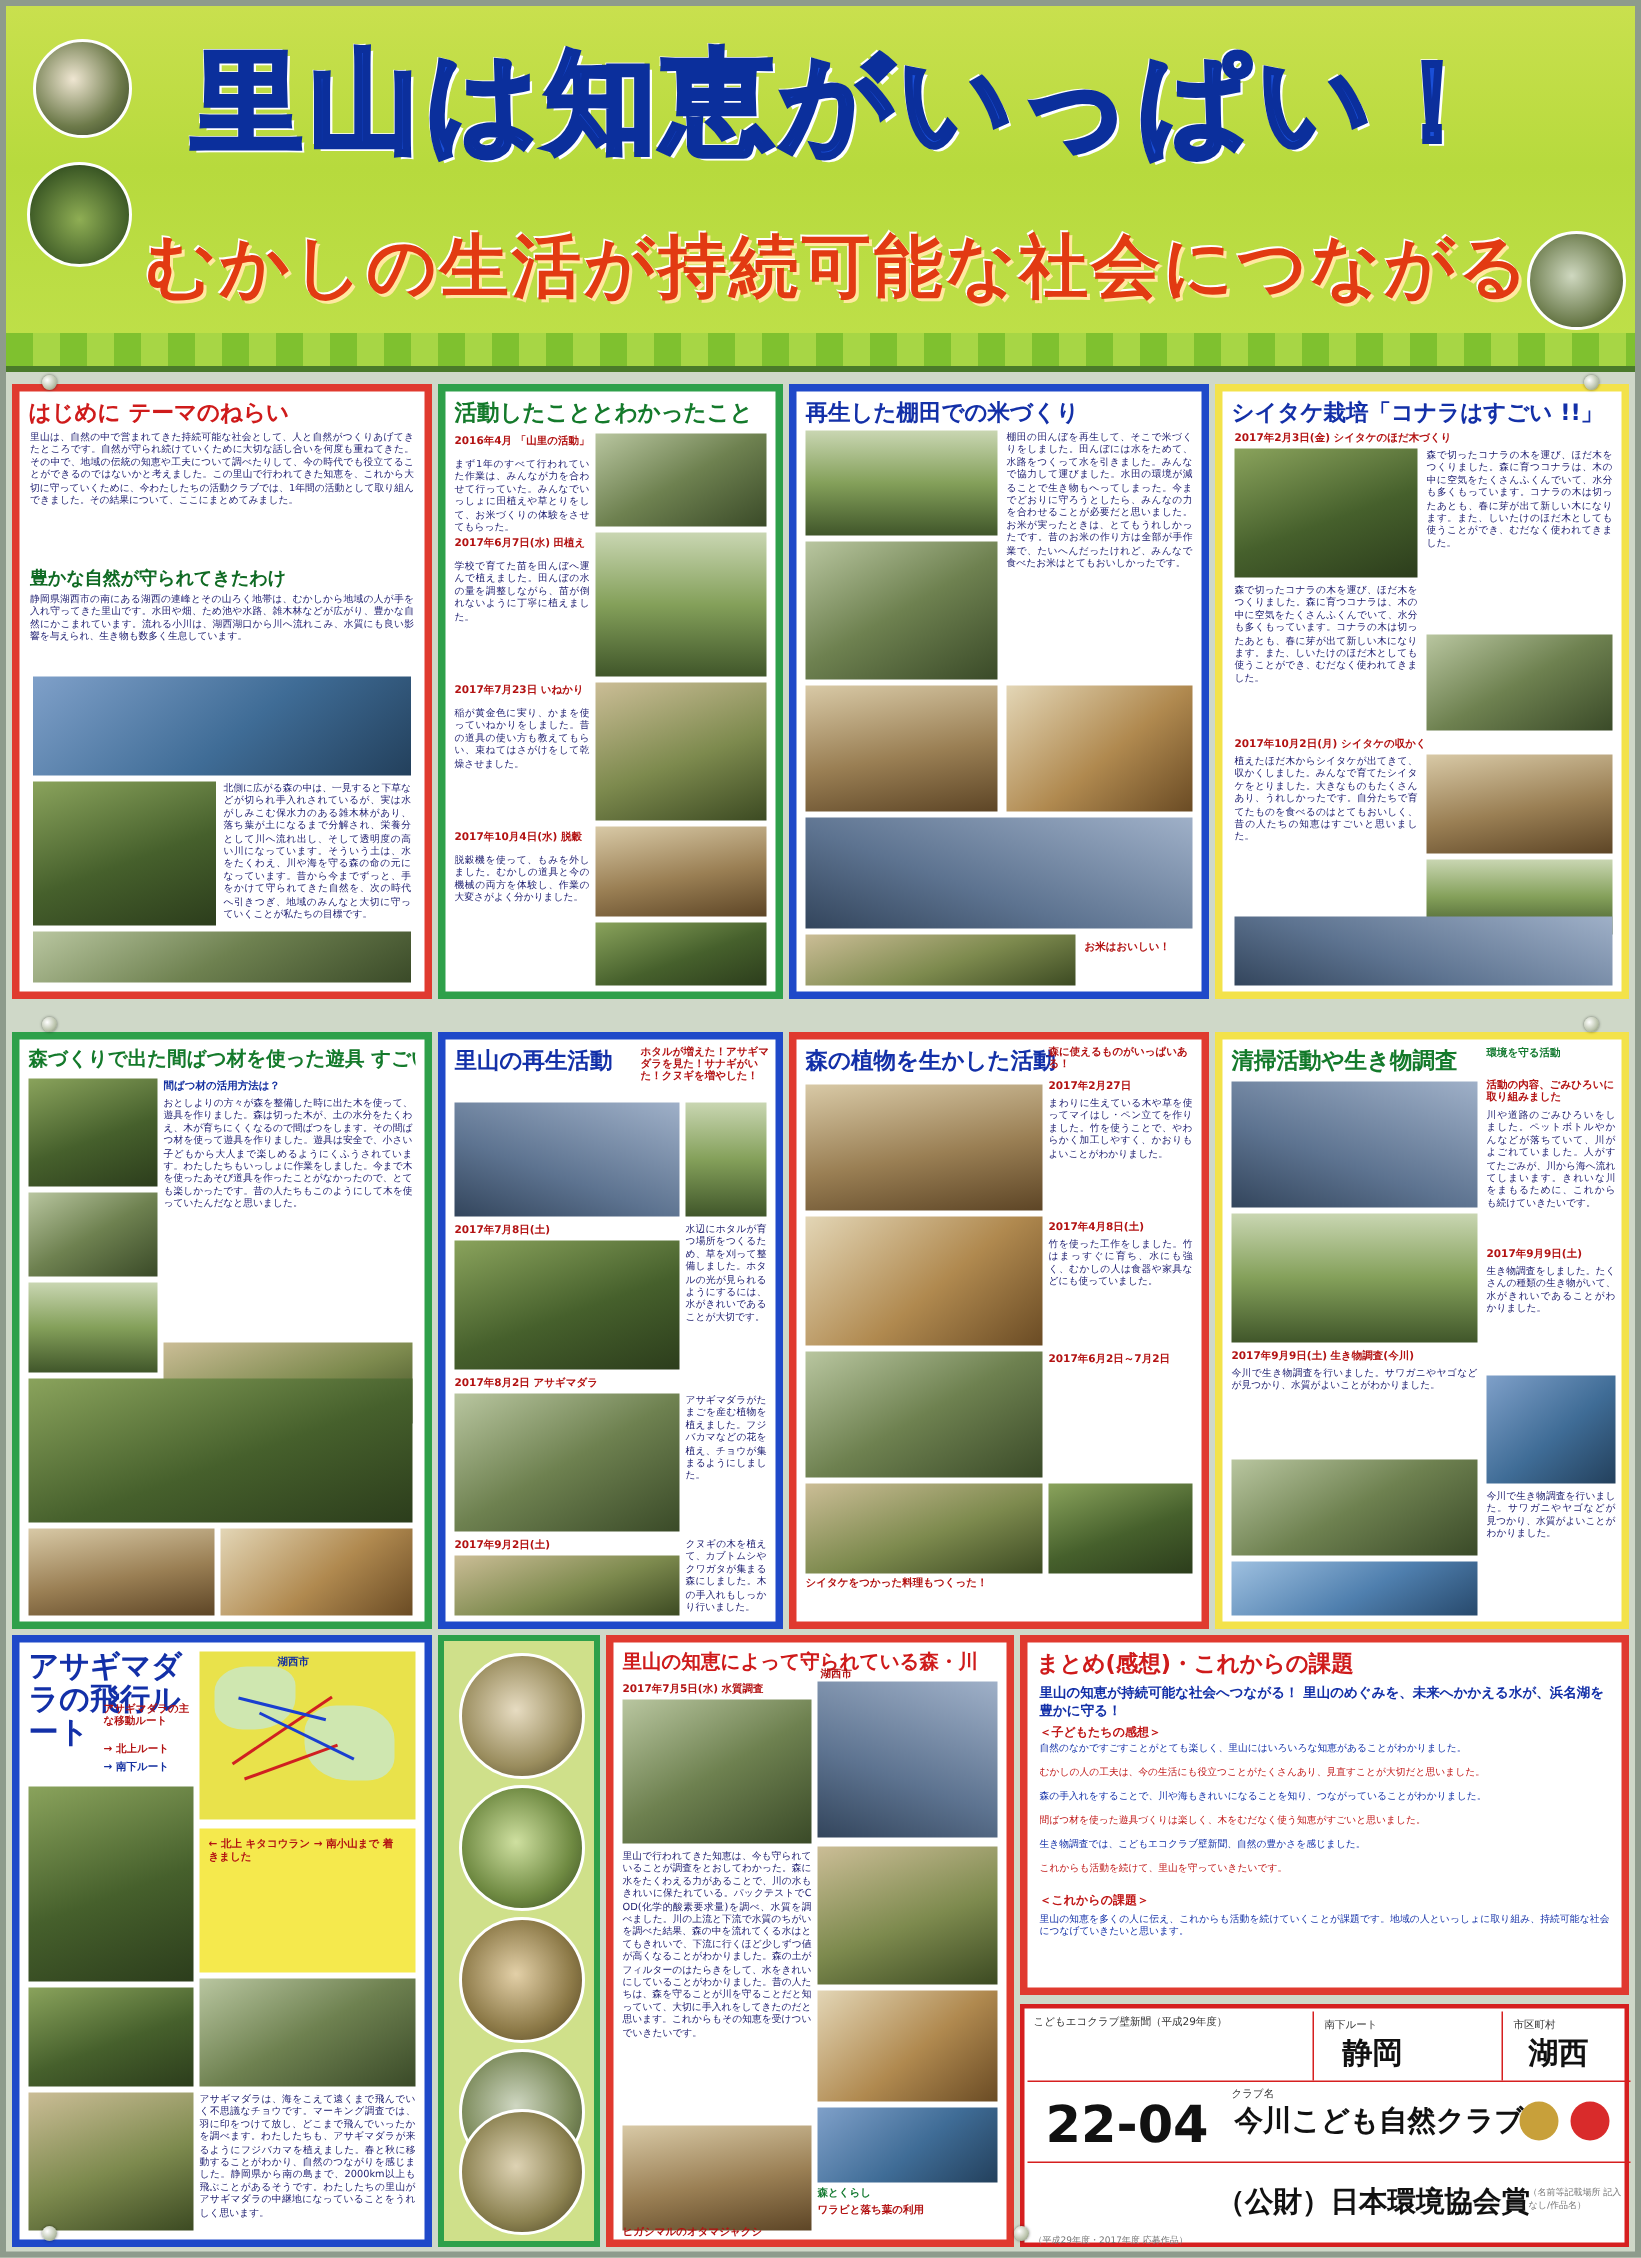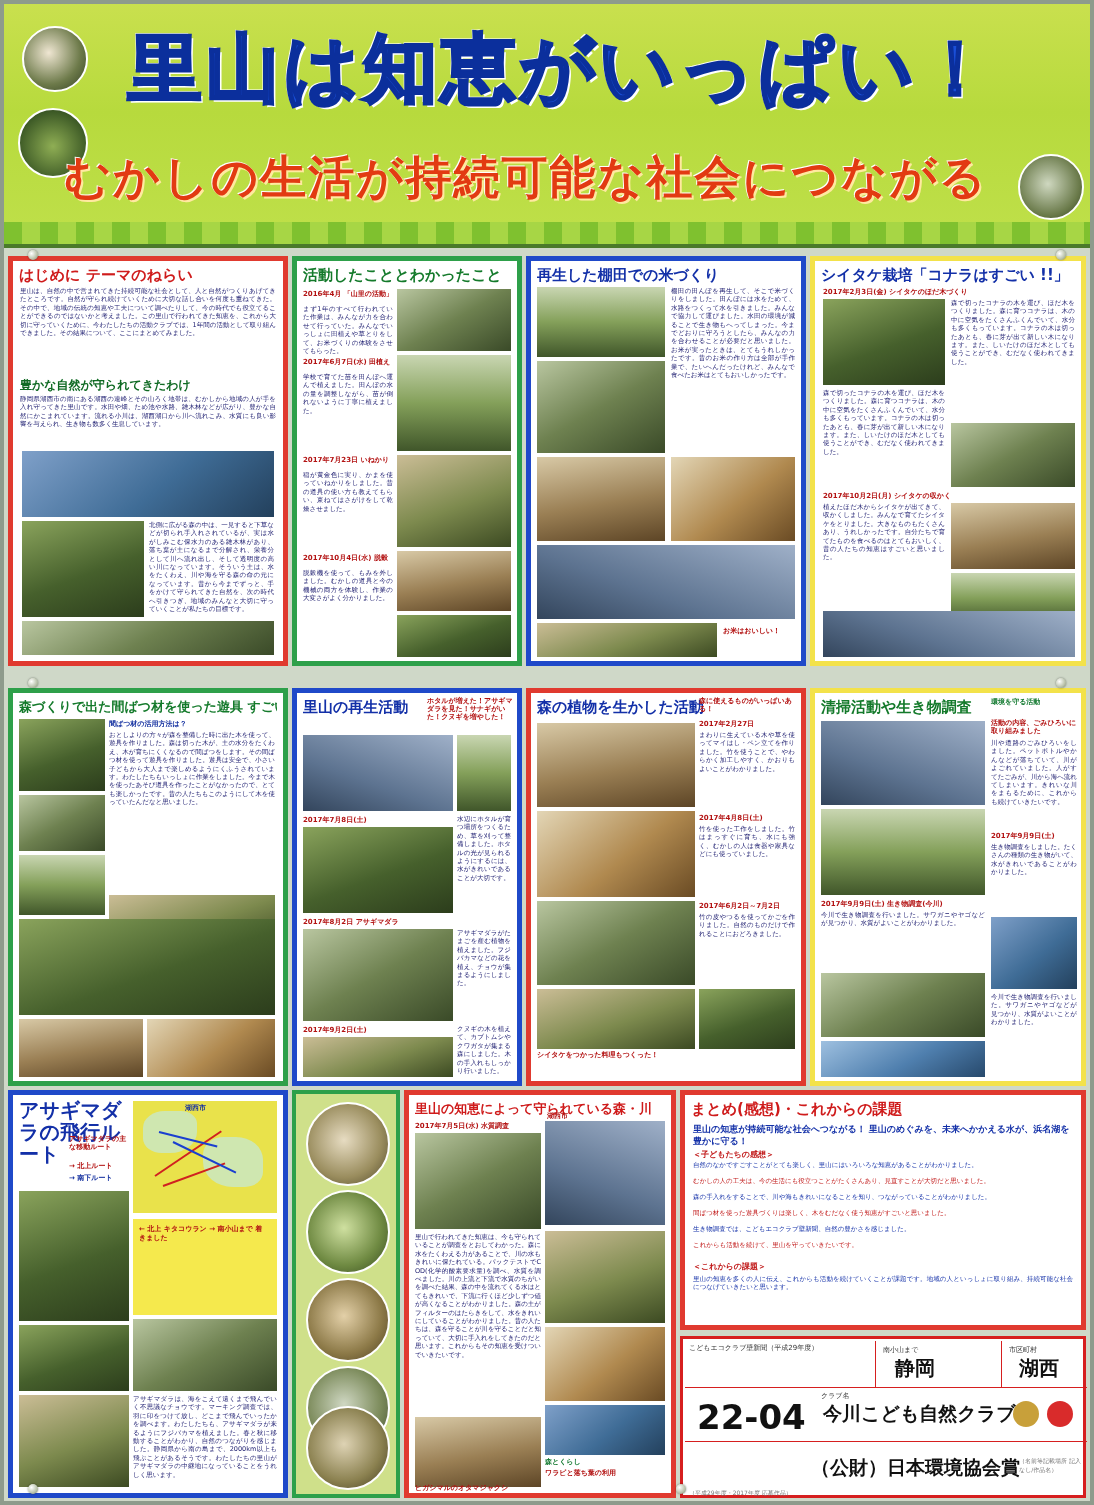--- a/index.html
+++ b/index.html
@@ -39,6 +39,7 @@
     position:absolute;left:60px;top:140px;width:990px;height:70px;
     color:#e23a12;
     font-size:46px;font-weight:bold;line-height:66px;
+    text-align:center;
     text-shadow:2px 2px 0 #ffe9a0,-1px -1px 0 #fff;
     letter-spacing:2px;
     white-space:nowrap;

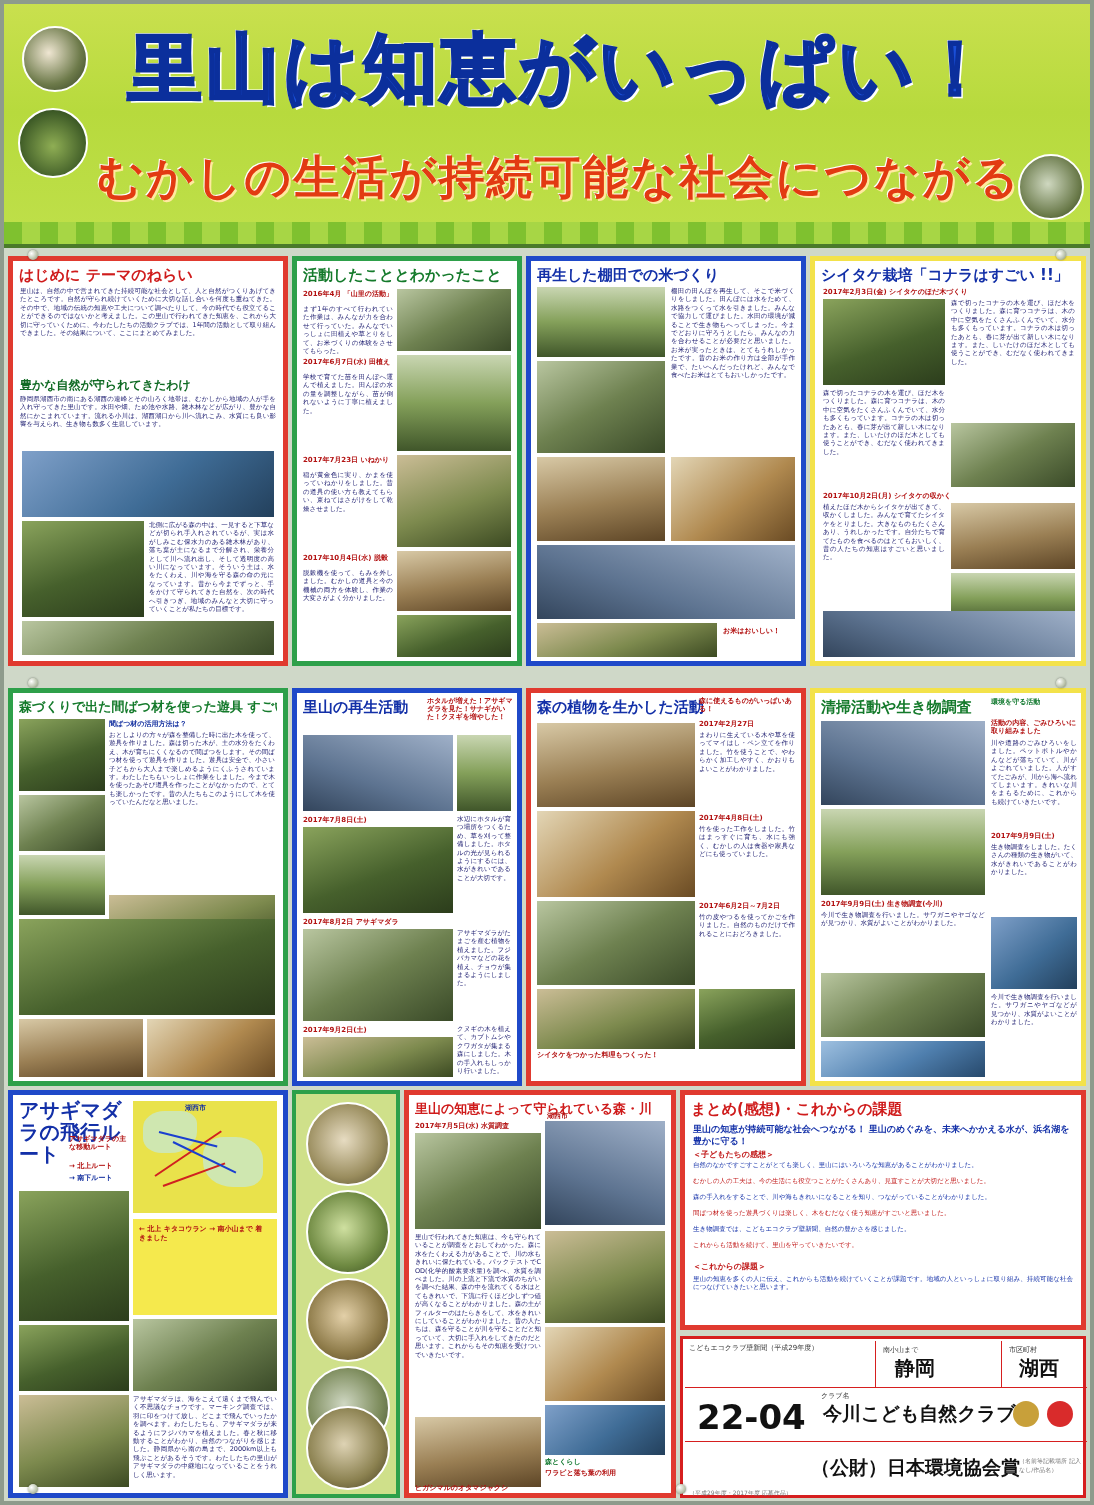--- a/index.html
+++ b/index.html
@@ -221,7 +221,6 @@
     <div class="hand" style="position:absolute;left:168px;top:132px;width:96px;height:72px;">竹を使った工作をしました。竹はまっすぐに育ち、水にも強く、むかしの人は食器や家具などにも使っていました。</div>
     <div class="cap" style="left:168px;top:208px;">2017年6月2日～7月2日</div>
     <div class="ph b" style="left:6px;top:208px;width:158px;height:84px;"></div>
-    <div class="hand" style="position:absolute;left:168px;top:220px;width:96px;height:72px;">竹の皮やつるを使ってかごを作りました。自然のものだけで作れることにおどろきました。</div>
     <div class="ph i" style="left:6px;top:296px;width:158px;height:60px;"></div>
     <div class="ph a" style="left:168px;top:296px;width:96px;height:60px;"></div>
     <div class="cap" style="left:6px;top:358px;width:258px;white-space:normal;line-height:8px;">シイタケをつかった料理もつくった！</div>

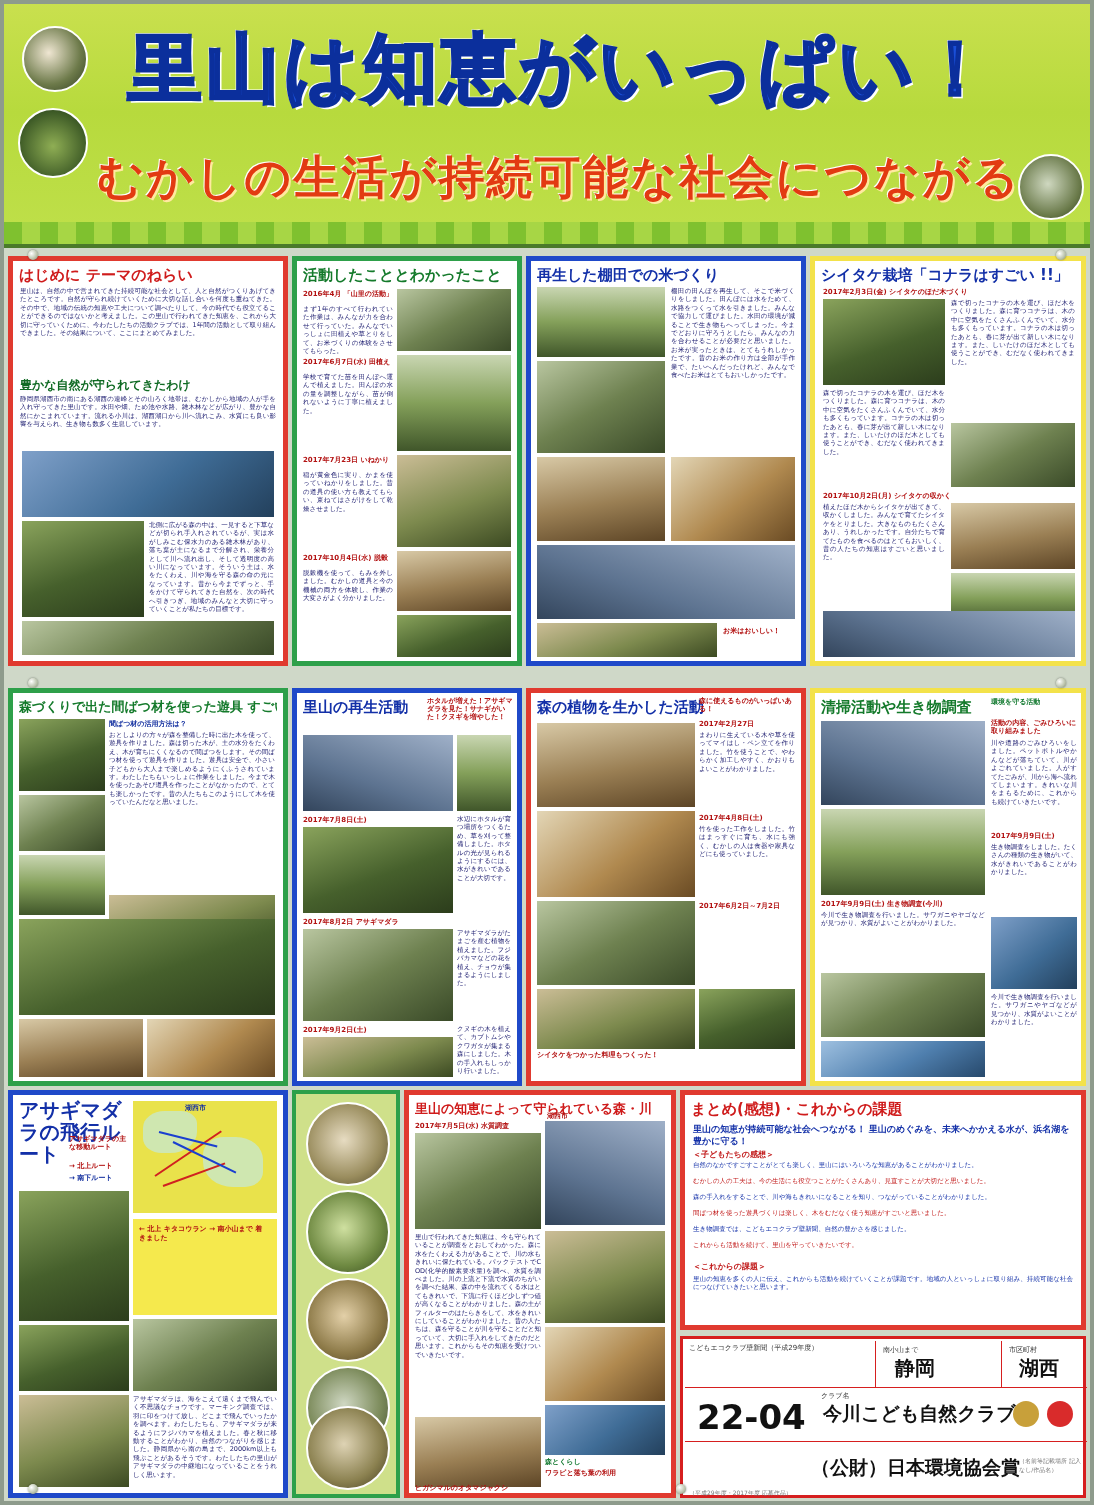--- a/index.html
+++ b/index.html
@@ -314,7 +314,7 @@
     <div style="position:absolute;left:6px;top:4px;font-size:7px;color:#333;">こどもエコクラブ壁新聞（平成29年度）</div>
     <div style="position:absolute;left:192px;top:2px;width:1px;height:46px;background:#d61f1f;"></div>
     <div style="position:absolute;left:318px;top:2px;width:1px;height:46px;background:#d61f1f;"></div>
-    <div style="position:absolute;left:200px;top:6px;font-size:7px;color:#333;">南小山まで</div>
+    <div style="position:absolute;left:200px;top:6px;font-size:7px;color:#333;">南下ルート</div>
     <div style="position:absolute;left:212px;top:16px;font-size:20px;font-weight:bold;color:#111;">静岡</div>
     <div style="position:absolute;left:326px;top:6px;font-size:7px;color:#333;">市区町村</div>
     <div style="position:absolute;left:336px;top:16px;font-size:20px;font-weight:bold;color:#111;">湖西</div>

